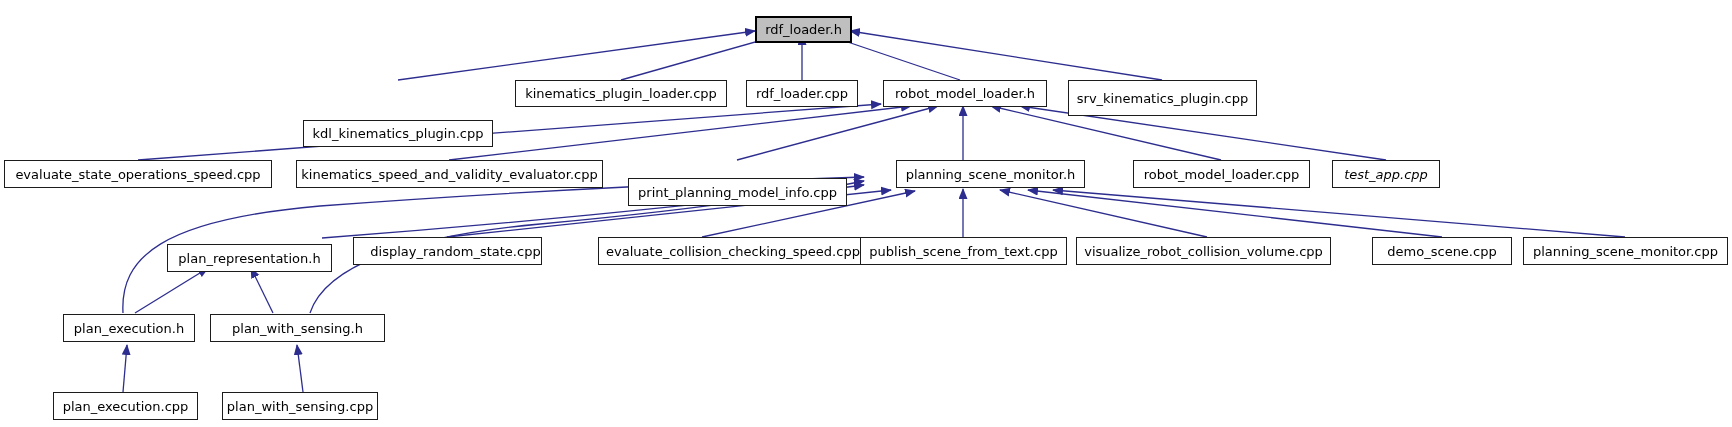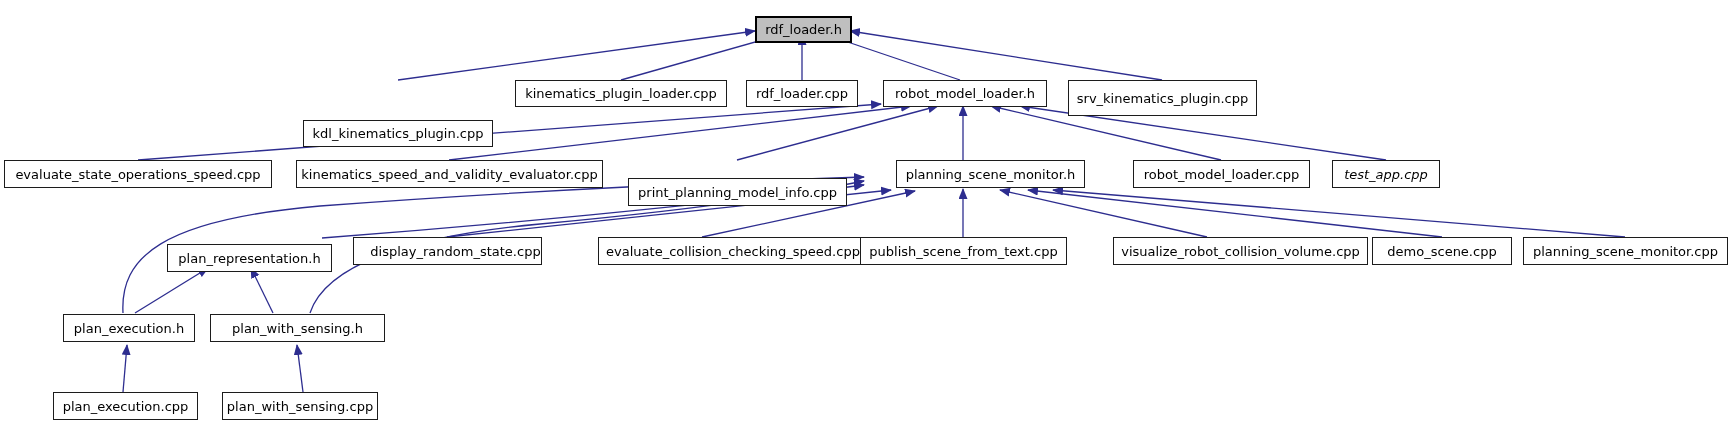--- a/index.html
+++ b/index.html
@@ -131,7 +131,7 @@
       <div class="node" style="left: 860px; top: 237px; width: 207px; height: 28px;">
         <span>publish_scene_from_text.cpp</span>
       </div>
-      <div class="node" style="left: 1113px; top: 237px; width: 255px; height: 28px;">
+      <div class="node" style="left: 1076px; top: 237px; width: 255px; height: 28px;">
         <span>visualize_robot_collision_volume.cpp</span>
       </div>
       <div class="node" style="left: 1372px; top: 237px; width: 140px; height: 28px;">

